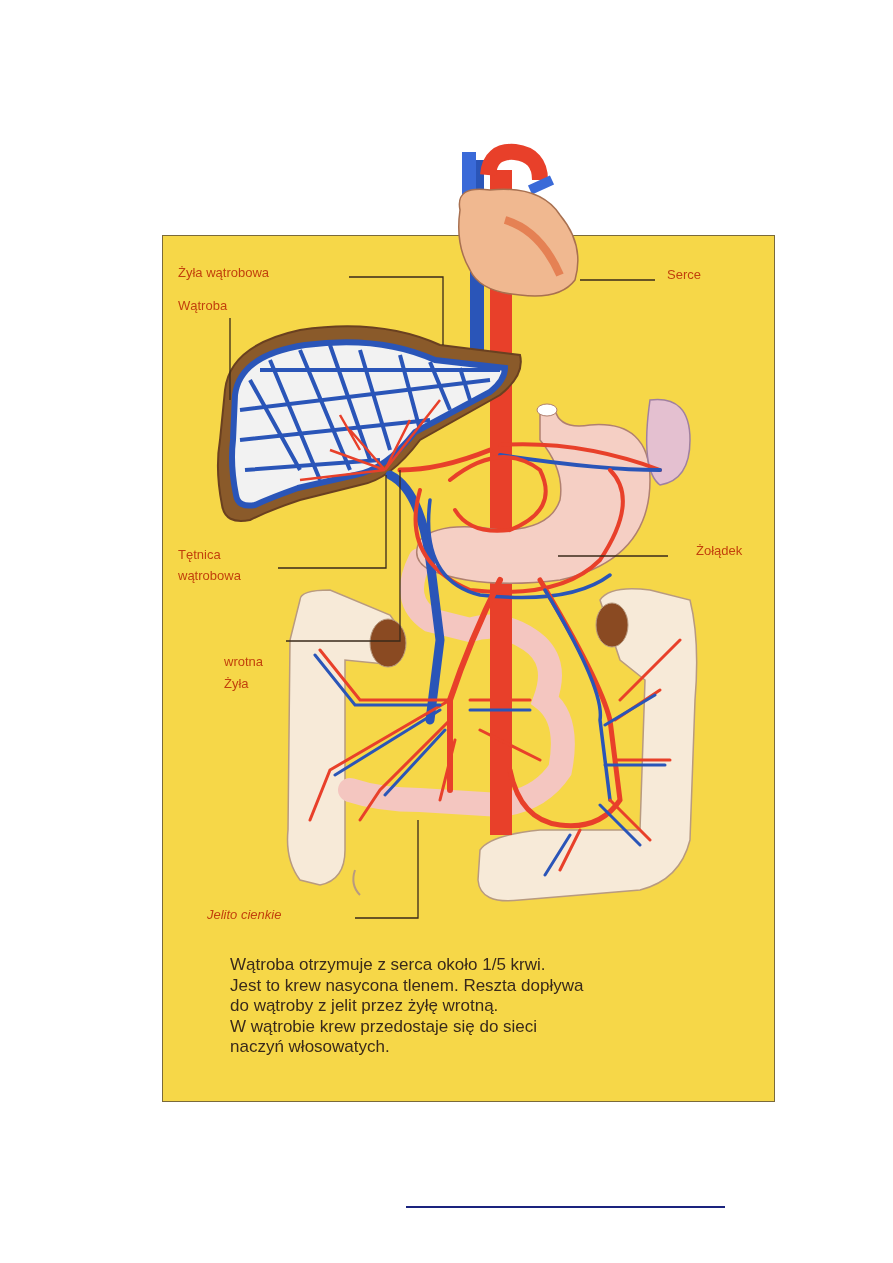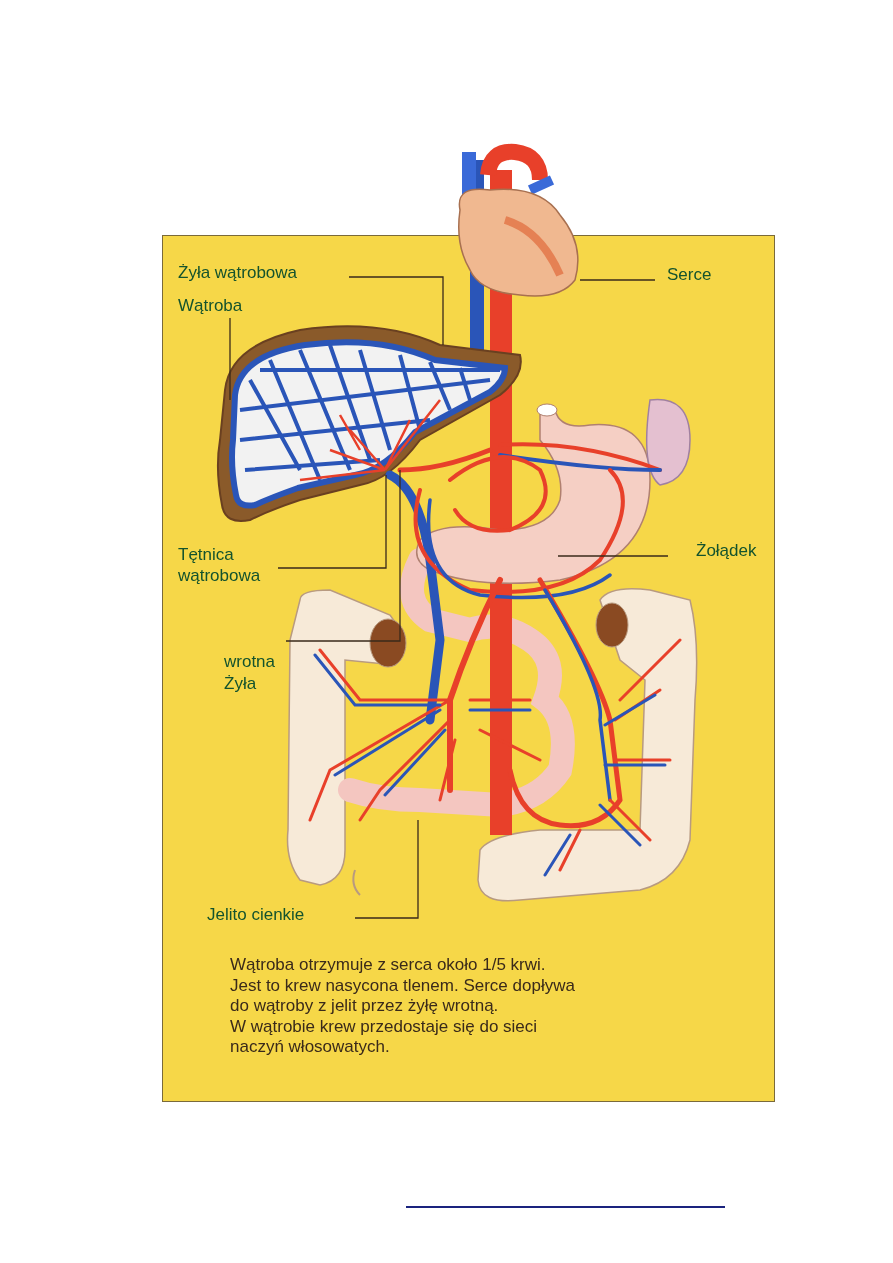--- a/index.html
+++ b/index.html
@@ -6,7 +6,7 @@
   body { width:893px; height:1263px; position:relative; overflow:hidden; font-family:"Liberation Sans", sans-serif; }
   .panel { position:absolute; left:162px; top:235px; width:613px; height:867px; background:#f6d748; border:1px solid #7a6a3a; box-sizing:border-box; }
   svg.art { position:absolute; left:0; top:0; width:893px; height:1263px; }
-  .lbl { position:absolute; color:#14532d; font-size:17px; line-height:20px; white-space:nowrap; }
+  .lbl { position:absolute; color:#c2410c; font-size:13px; line-height:20px; white-space:nowrap; }
   .caption { position:absolute; left:230px; top:955px; width:520px; color:#3a2a1a; font-size:17px; line-height:20.5px; }
   .caption div { white-space:nowrap; }
   .link-line { position:absolute; left:406px; top:1206px; width:319px; height:2px; background:#1a237e; }

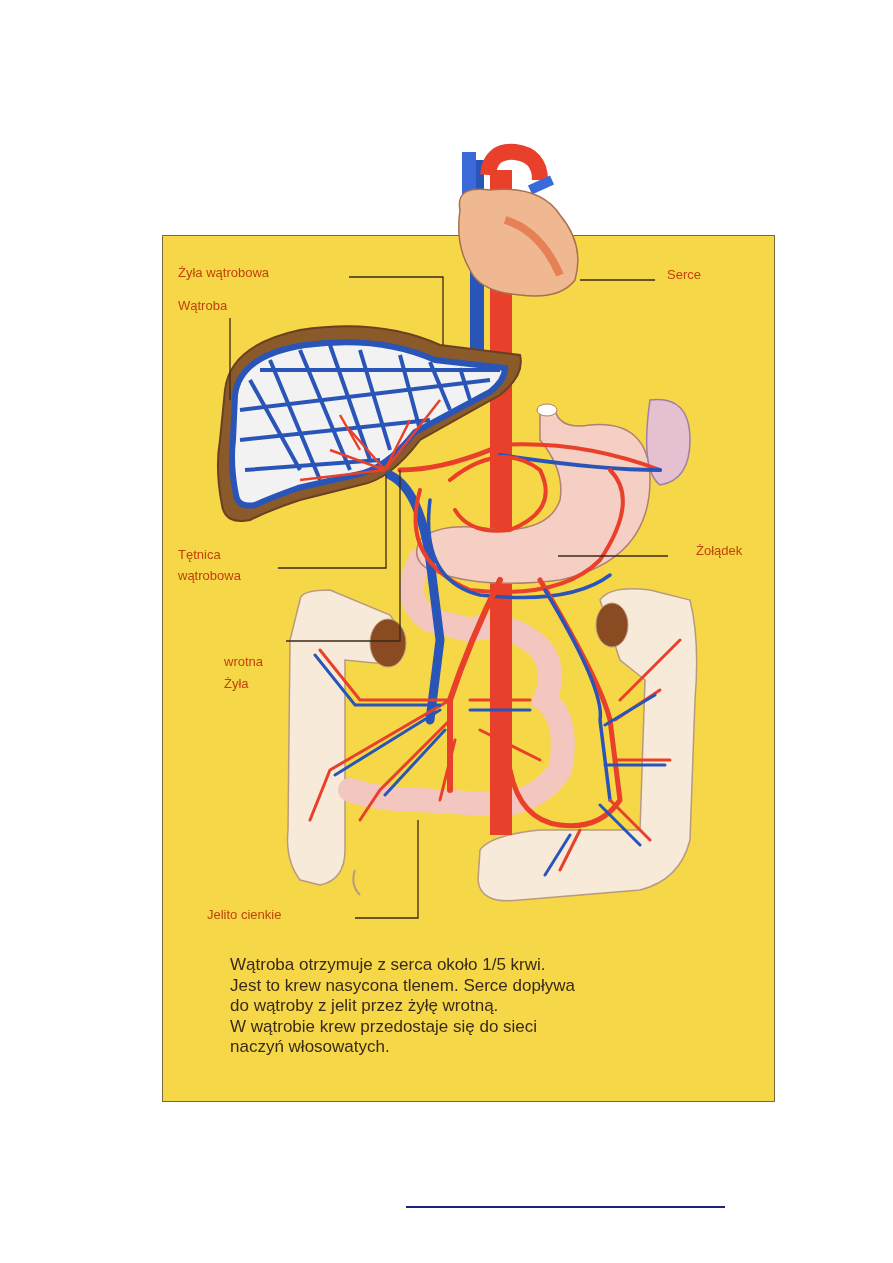--- a/index.html
+++ b/index.html
@@ -99,7 +99,7 @@
 <div class="lbl" style="left:666px;top:541px;margin-left:30px;">Żołądek</div>
 <div class="lbl" style="left:224px;top:627px;margin-top:47px;">Żyła</div>
 <div class="lbl" style="left:224px;top:652px;">wrotna</div>
-<div class="lbl" style="left:207px;top:905px;">Jelito cienkie</div>
+<div class="lbl" style="left:207px;top:905px;font-style:italic;">Jelito cienkie</div>
 
 <div class="caption">
   <div>Wątroba otrzymuje z serca około 1/5 krwi.</div>

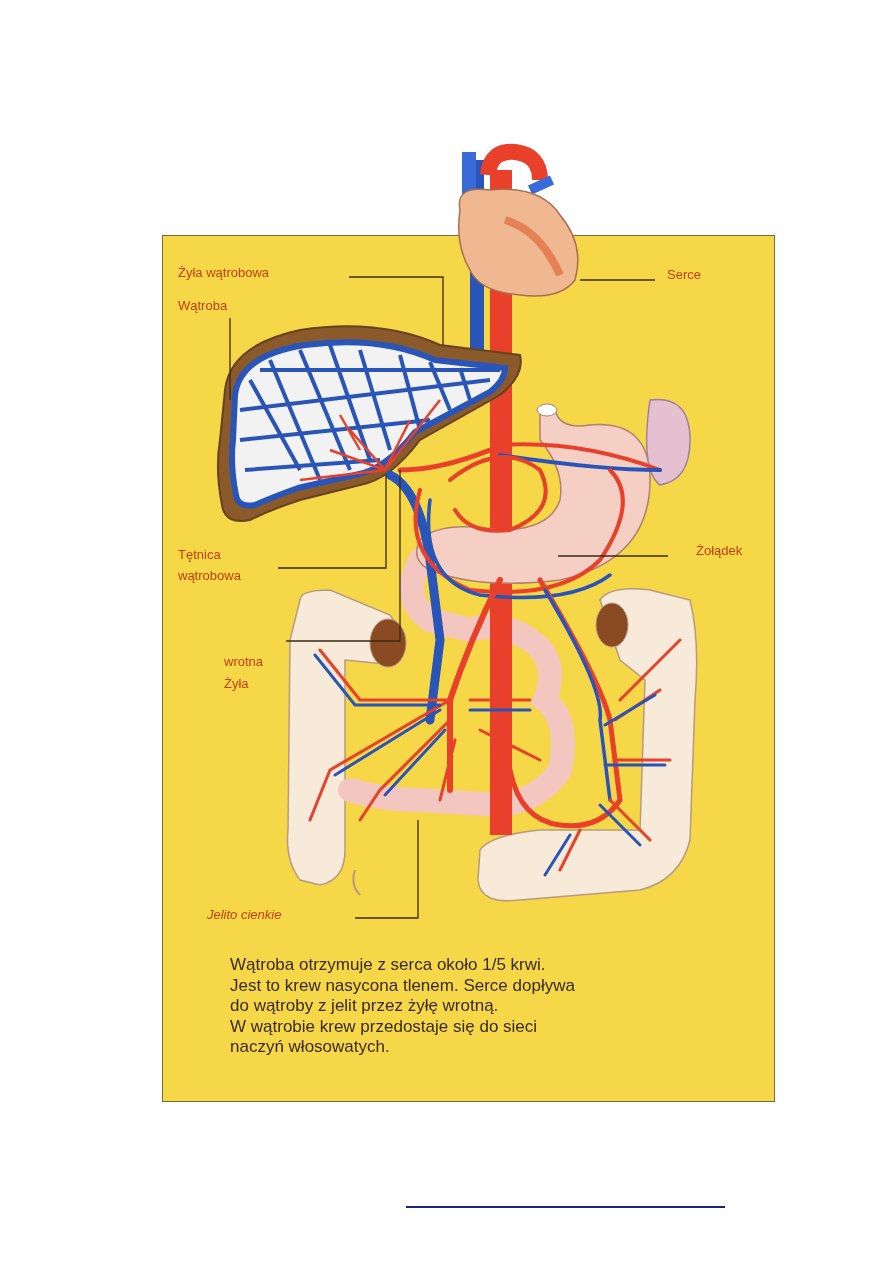--- a/index.html
+++ b/index.html
@@ -103,7 +103,7 @@
 
 <div class="caption">
   <div>Wątroba otrzymuje z serca około 1/5 krwi.</div>
-  <div>Jest to krew nasycona tlenem. Serce dopływa</div>
+  <div>Jest to krew nasycona tlenem. Reszta dopływa</div>
   <div>do wątroby z jelit przez żyłę wrotną.</div>
   <div>W wątrobie krew przedostaje się do sieci</div>
   <div>naczyń włosowatych.</div>

